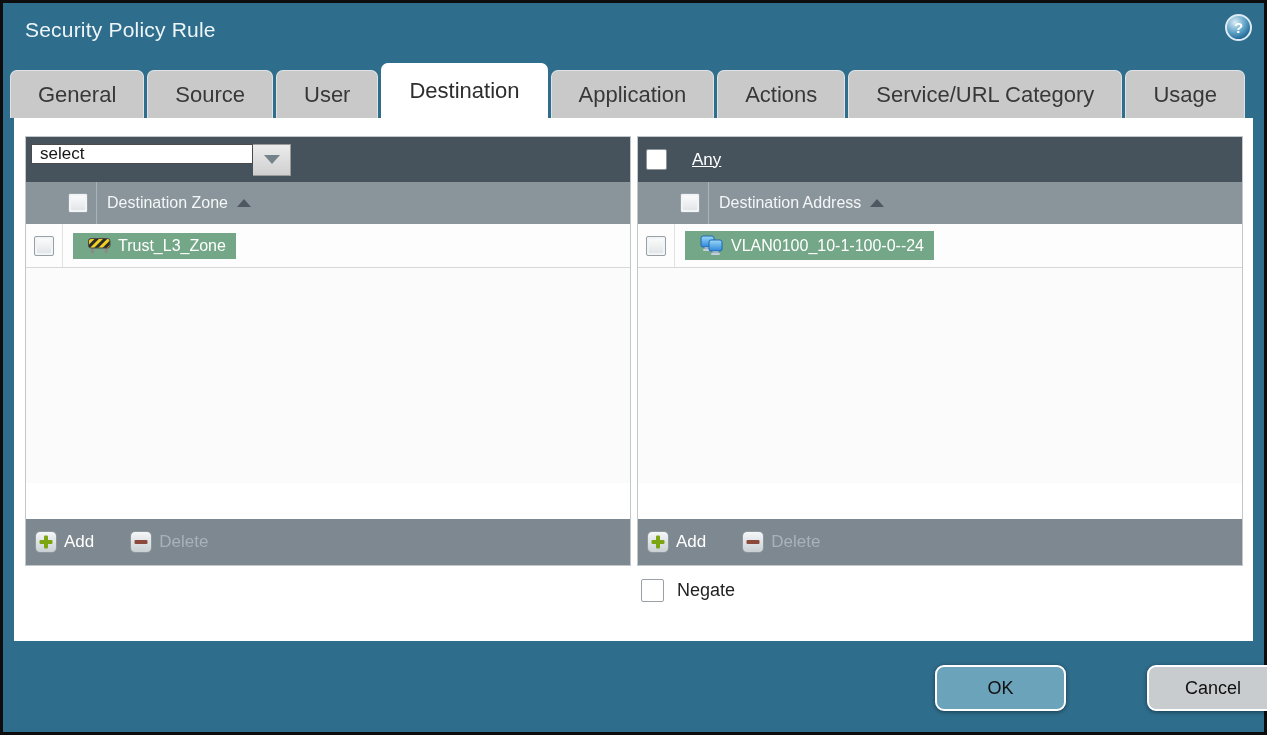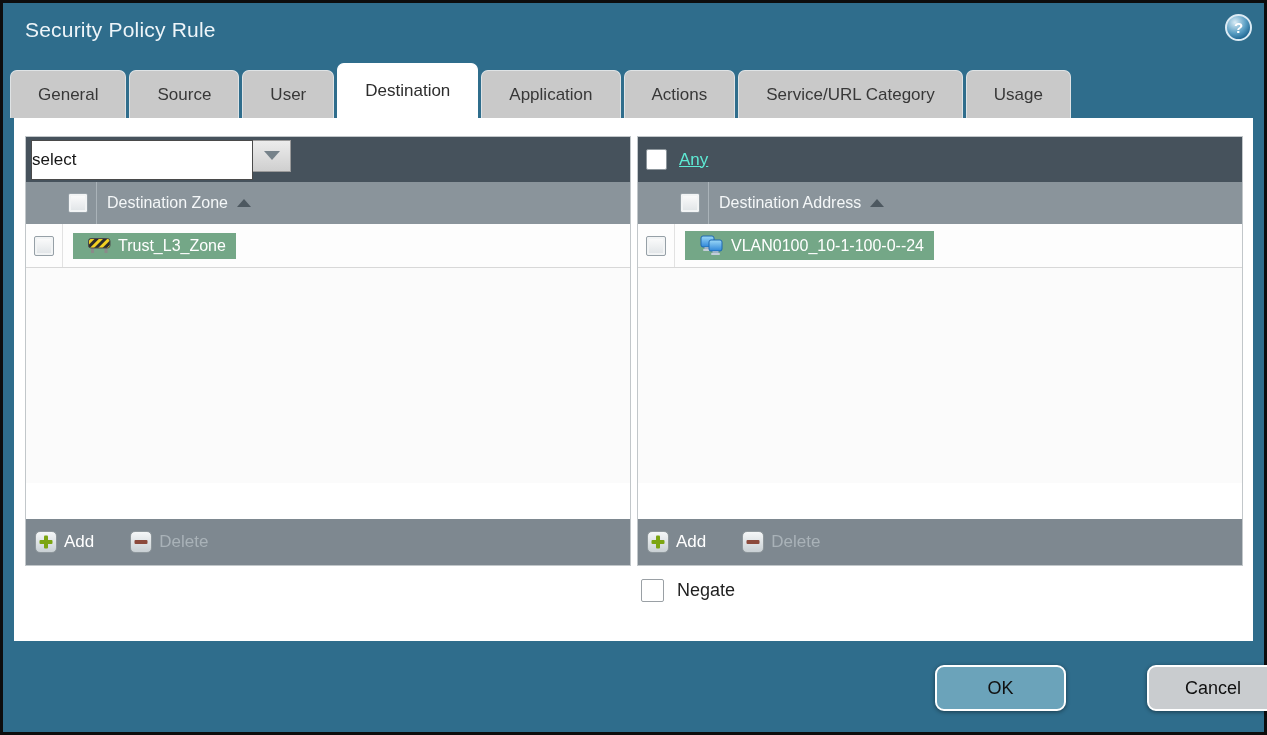--- a/index.html
+++ b/index.html
@@ -15,7 +15,7 @@
     display:flex;align-items:center;justify-content:center;cursor:pointer;}
   
   .tabs{position:absolute;left:7px;top:60px;height:55px;display:flex;align-items:flex-end;gap:3px;}
-  .tab{height:48px;background:var(--tab-inactive,#C9C9C9);color:#383838;font-size:17px;
+  .tab{height:48px;background:var(--tab-inactive,#C9C9C9);color:#383838;font-size:22px;
     display:flex;align-items:center;justify-content:center;padding:0 27px;
     border-radius:7px 7px 0 0;border:1px solid #dfe3e5;border-bottom:none;cursor:pointer;white-space:nowrap;}
   .tab.active{height:55px;background:#fff;color:#2d2d2d;border-color:#fff;}

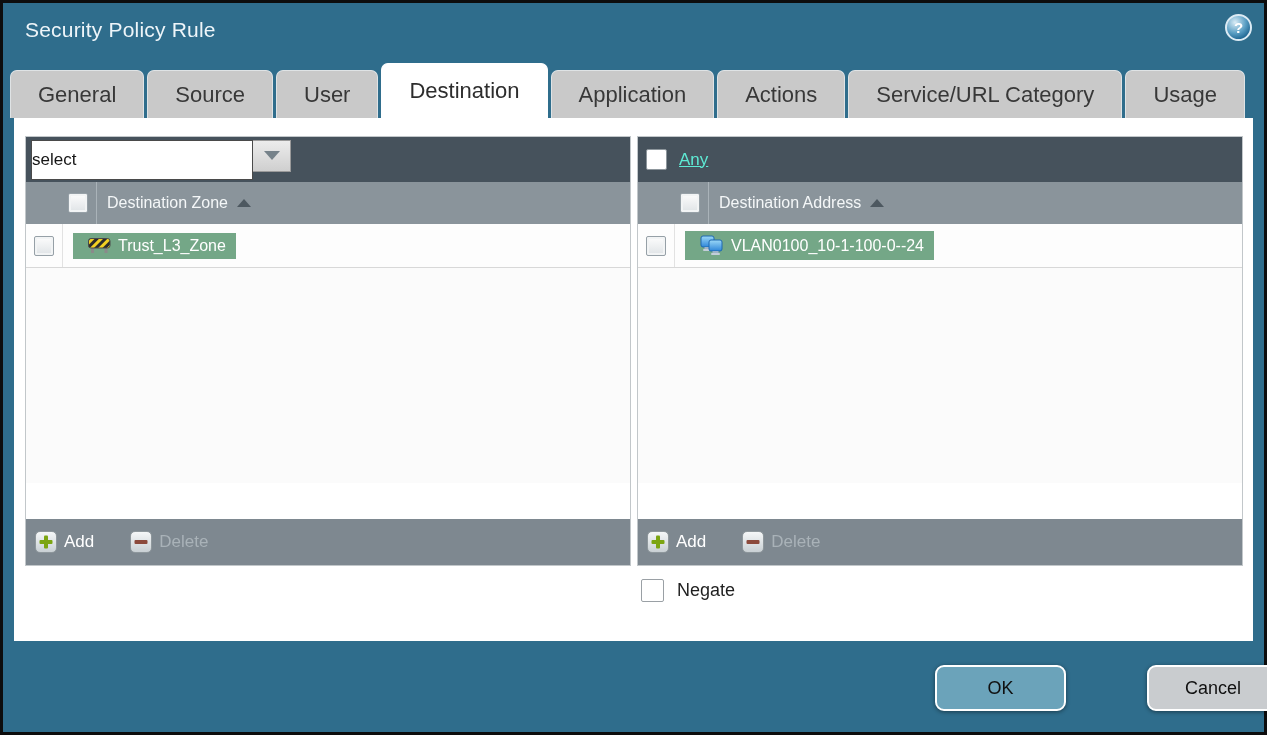--- a/index.html
+++ b/index.html
@@ -27,8 +27,8 @@
   .panel.right{left:623px;}
   .ptoolbar{height:45px;background:var(--panel-dark,#46525C);display:flex;align-items:center;flex:none;}
   .combo{display:flex;margin-left:5px;}
-  .combo-value{width:222px;height:40px;background:#fff;border:1px solid #4a4a4a;
-    font-size:17px;color:#161616;display:flex;align-items:center;}
+  .combo-value{width:222px;height:20px;background:#fff;border:1px solid #4a4a4a;
+    font-size:17px;color:#161616;display:flex;align-items:center;padding-left:8px;}
   .combo-btn{width:38px;height:32px;background:linear-gradient(#ececec,#cfcfcf);
     border:1px solid #9a9a9a;border-left:none;display:flex;align-items:center;justify-content:center;cursor:pointer;}
   .tri-down{width:0;height:0;border-left:8px solid transparent;border-right:8px solid transparent;

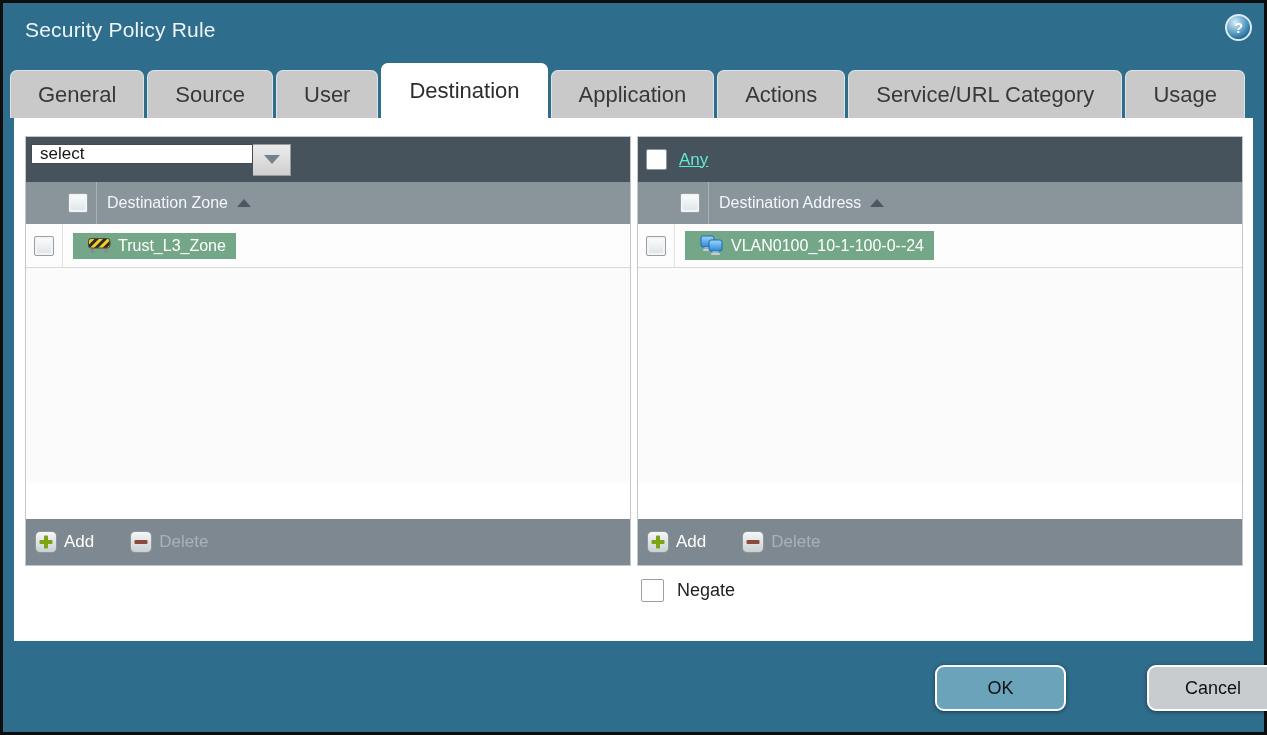--- a/index.html
+++ b/index.html
@@ -38,7 +38,7 @@
   .cb{width:20px;height:20px;border:1px solid #96a0a7;border-radius:2px;
     background:linear-gradient(#fdfdfd,#dfe3e6);box-shadow:inset 0 0 0 2px #f2f4f5;cursor:pointer;flex:none;}
   .cb.bright{background:#fff;box-shadow:none;border-color:#8d969c;width:21px;height:21px;}
-  .any-label{color:#5eead4;font-size:17px;margin-left:4px;text-decoration:underline;}
+  .any-label{color:#ffffff;font-size:17px;margin-left:17px;text-decoration:underline;}
   .phead{height:42px;background:var(--header-gray,#8A949B);display:flex;align-items:center;flex:none;cursor:pointer;padding-left:34px;}
   .check-cell{width:37px;height:100%;display:flex;align-items:center;justify-content:center;
     border-right:1px solid #aab3b9;flex:none;}

